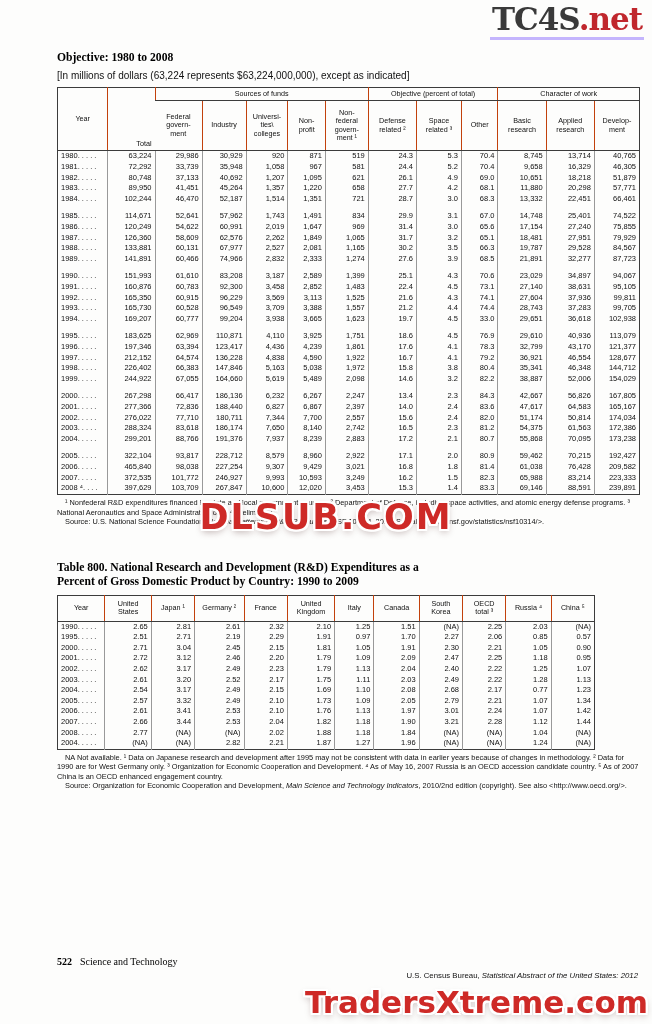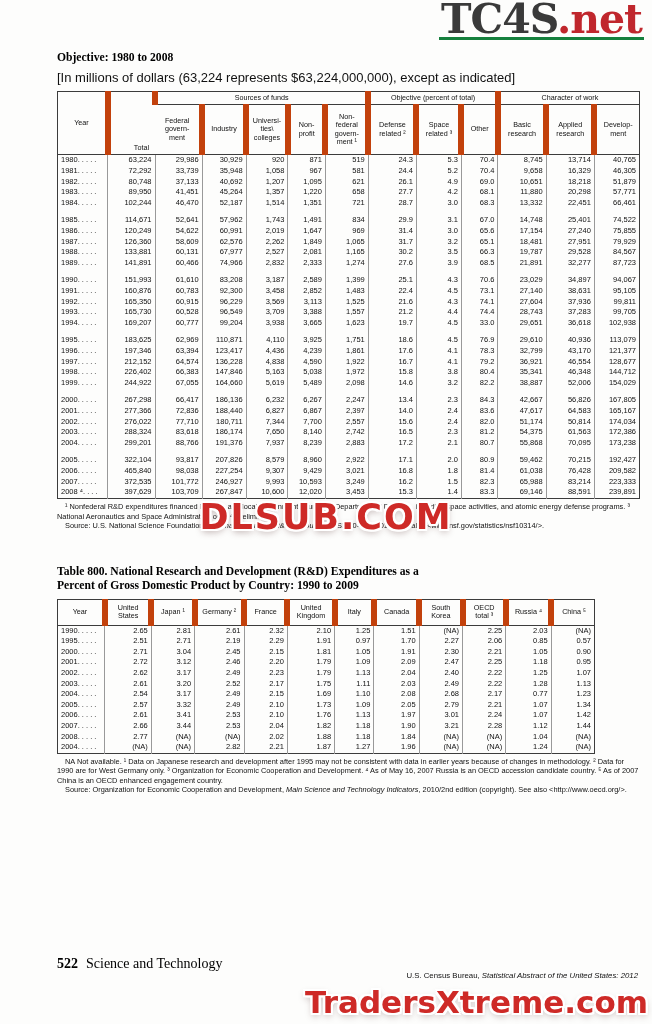--- a/index.html
+++ b/index.html
@@ -14,9 +14,9 @@
   
   .wm-top {
     position:absolute; top:2px; right:8px; z-index:6;
-    font-family:"DejaVu Serif", serif; font-weight:bold; font-size:41px;
+    font-family:"DejaVu Serif", serif; font-weight:bold; font-size:31px;
     letter-spacing:-1px; color:#3a3a3a; line-height:34px;
-    border-bottom:3px solid #15803d; padding:0 2px 1px 2px;
+    border-bottom:3px solid #c4b5fd; padding:0 2px 1px 2px;
   }
   .wm-top .net { color:#c0272d; }
   .wm-mid {

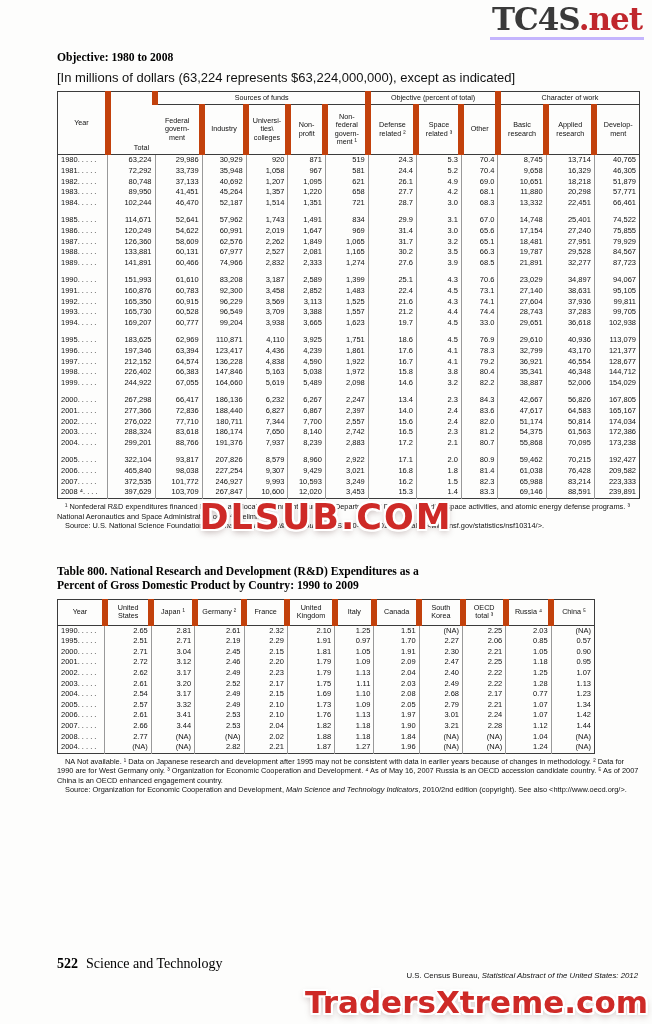--- a/index.html
+++ b/index.html
@@ -43,7 +43,7 @@
   }
   .title-799 { margin-top:37px; }
   .title-800 { margin-top:34px; }
-  .t-sub { margin-top:5px; font-size:13px; color:#111; }
+  .t-sub { margin-top:5px; font-size:10px; color:#111; }
 
   
   table.tbl {

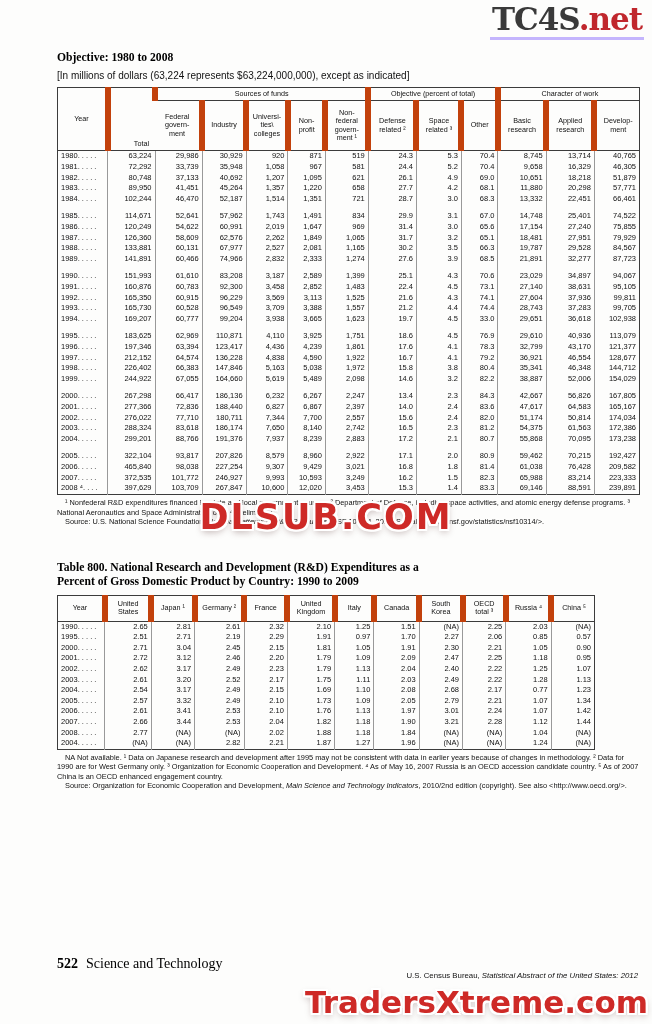--- a/index.html
+++ b/index.html
@@ -55,7 +55,7 @@
   .tbl th {
     font-weight:normal; font-size:7.2px; line-height:8.4px;
     white-space:pre-line; text-align:center; vertical-align:middle;
-    padding:2px 1px; border-left:6px solid #c2410c;
+    padding:2px 1px; border-left:1px solid #c2410c;
   }
   .tbl th:first-child, .tbl td:first-child { border-left:none; }
   .tbl tr.grp .gh { border-bottom:1px solid #3c3c3c; height:13px; padding:1px; }

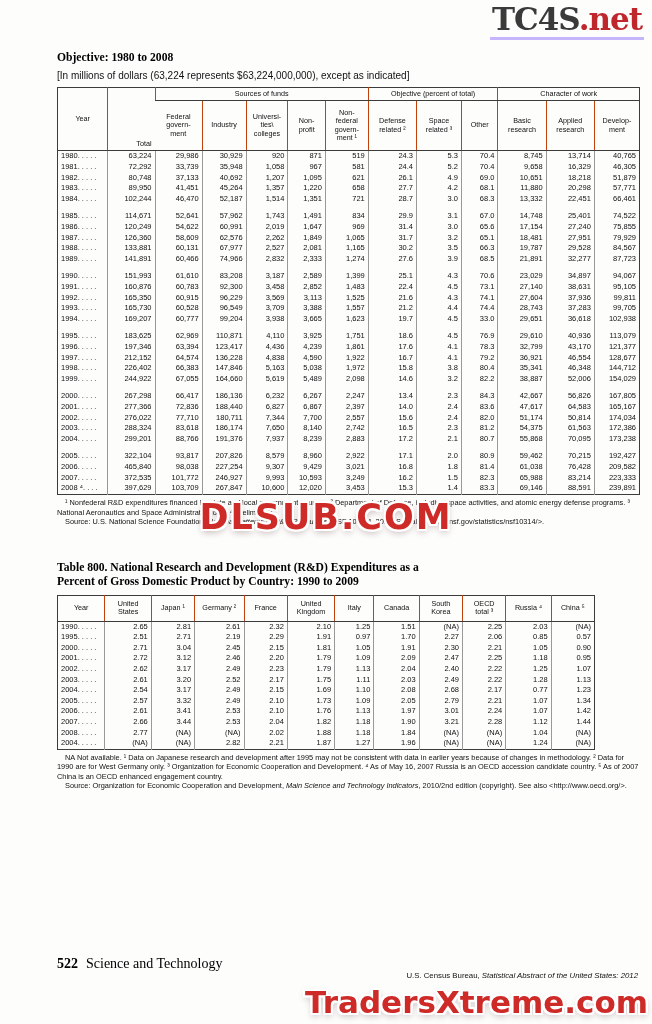--- a/index.html
+++ b/index.html
@@ -532,7 +532,7 @@
             <td class="year">2005. . . . .</td>
             <td>322,104</td>
             <td>93,817</td>
-            <td>207,826</td>
+            <td>228,712</td>
             <td>8,579</td>
             <td>8,960</td>
             <td>2,922</td>

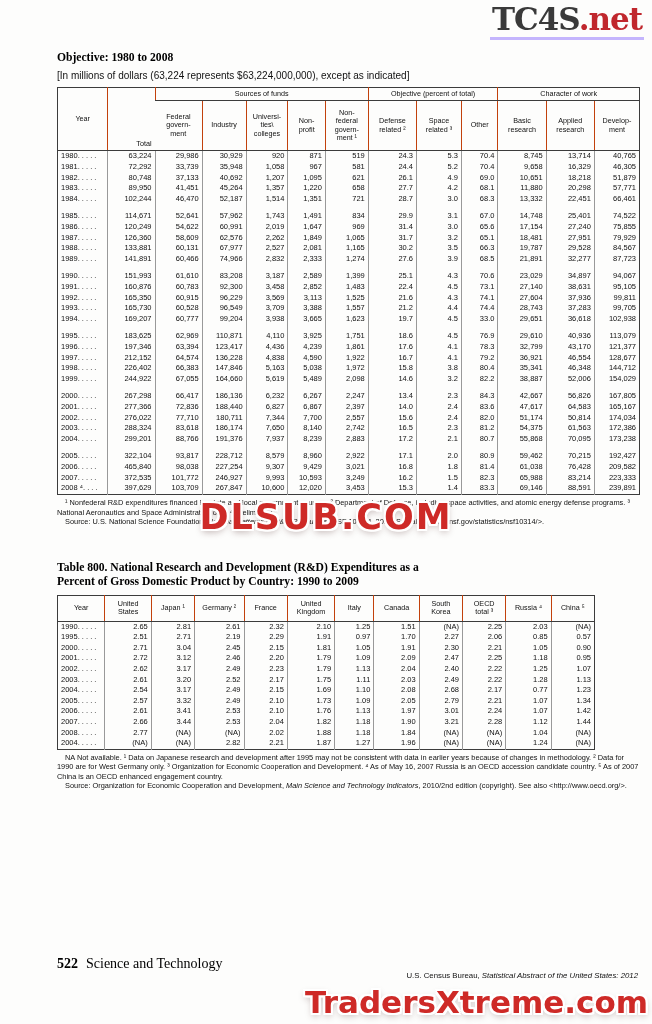--- a/index.html
+++ b/index.html
@@ -79,7 +79,7 @@
   
   .page-footer-left {
     position:absolute; left:57px; top:956px; z-index:2;
-    font-family:"Liberation Serif", serif; font-size:14px; color:#000;
+    font-family:"Liberation Serif", serif; font-size:10px; color:#000;
   }
   .page-footer-left .pnum { font-weight:bold; margin-right:8px; }
   .page-footer-credit {

